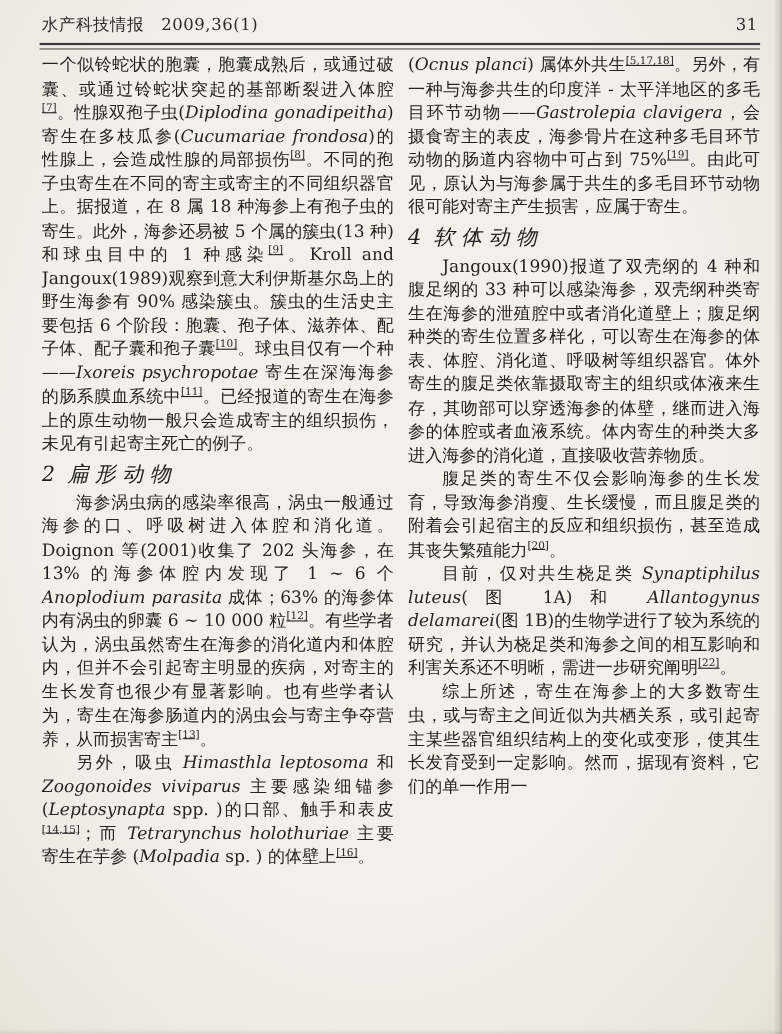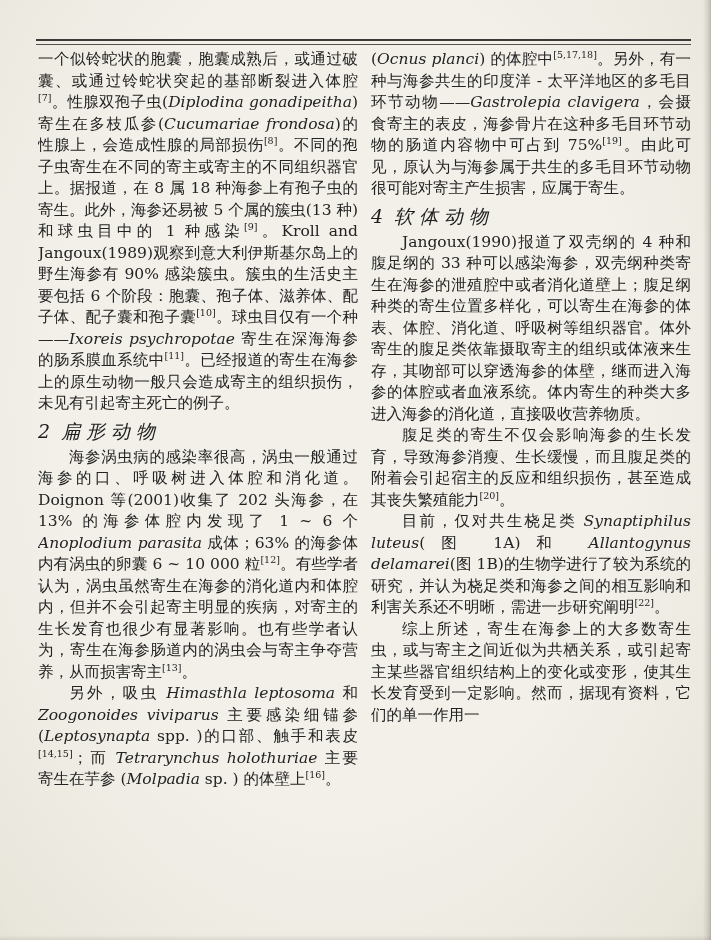--- a/index.html
+++ b/index.html
@@ -62,6 +62,10 @@
 <body>
 
 <div class="page">
+  <div class="header">
+    <span>水产科技情报　2009,36(1)</span>
+    <span>31</span>
+  </div>
   <div class="rule rule-top"></div>
   <div class="rule rule-bottom"></div>
   <div class="columns">

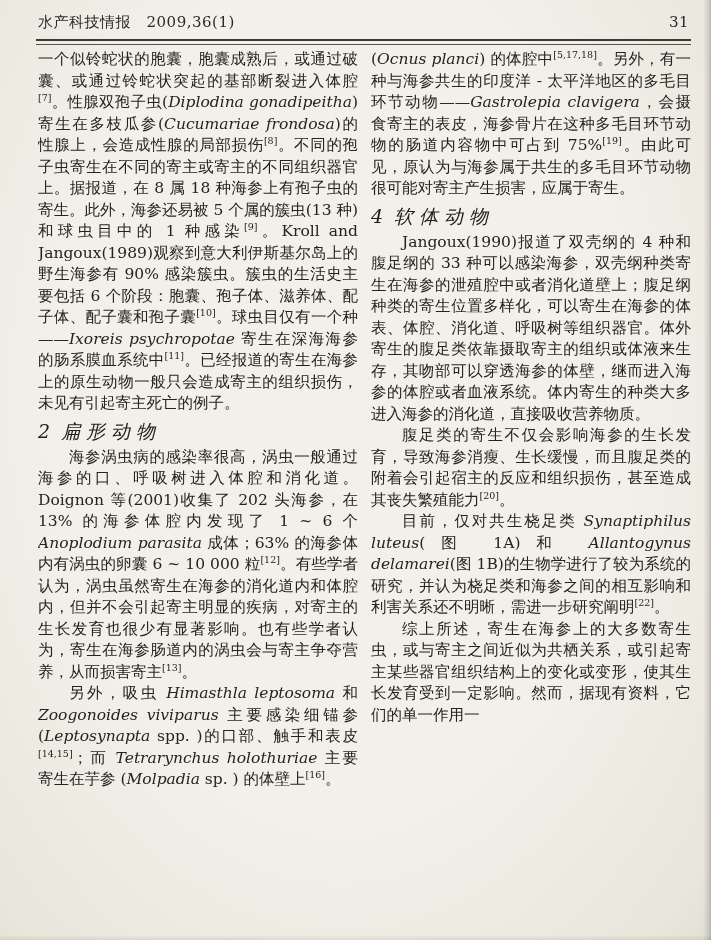--- a/index.html
+++ b/index.html
@@ -76,7 +76,7 @@
         <p class="para indent"><span>另外，吸虫 </span><i class="sp">Himasthla leptosoma</i><span> 和 </span><i class="sp">Zoogonoides viviparus</i><span> 主要感染细锚参(</span><i class="sp">Leptosynapta</i><span> spp. )的口部、触手和表皮</span><sup class="ref">[14,15]</sup><span>；而 </span><i class="sp">Tetrarynchus holothuriae</i><span> 主要寄生在芋参 (</span><i class="sp">Molpadia</i><span> sp. ) 的体壁上</span><sup class="ref">[16]</sup><span>。</span></p>
       </div>
     <div class="col" id="col-right">
-        <p class="para"><span>(</span><i class="sp">Ocnus planci</i><span>) 的体腔中</span><sup class="ref">[5,17,18]</sup><span>。另外，有一种与海参共生的印度洋 - 太平洋地区的多毛目环节动物——</span><i class="sp">Gastrolepia clavigera</i><span>，会摄食寄主的表皮，海参骨片在这种多毛目环节动物的肠道内容物中可占到 75%</span><sup class="ref">[19]</sup><span>。由此可见，原认为与海参属于共生的多毛目环节动物很可能对寄主产生损害，应属于寄生。</span></p>
+        <p class="para"><span>(</span><i class="sp">Ocnus planci</i><span>) 属体外共生</span><sup class="ref">[5,17,18]</sup><span>。另外，有一种与海参共生的印度洋 - 太平洋地区的多毛目环节动物——</span><i class="sp">Gastrolepia clavigera</i><span>，会摄食寄主的表皮，海参骨片在这种多毛目环节动物的肠道内容物中可占到 75%</span><sup class="ref">[19]</sup><span>。由此可见，原认为与海参属于共生的多毛目环节动物很可能对寄主产生损害，应属于寄生。</span></p>
         <div class="heading"><span class="hnum">4</span><span class="htitle">软体动物</span></div>
         <p class="para indent"><span>Jangoux(1990)报道了双壳纲的 4 种和腹足纲的 33 种可以感染海参，双壳纲种类寄生在海参的泄殖腔中或者消化道壁上；腹足纲种类的寄生位置多样化，可以寄生在海参的体表、体腔、消化道、呼吸树等组织器官。体外寄生的腹足类依靠摄取寄主的组织或体液来生存，其吻部可以穿透海参的体壁，继而进入海参的体腔或者血液系统。体内寄生的种类大多进入海参的消化道，直接吸收营养物质。</span></p>
         <p class="para indent"><span>腹足类的寄生不仅会影响海参的生长发育，导致海参消瘦、生长缓慢，而且腹足类的附着会引起宿主的反应和组织损伤，甚至造成其丧失繁殖能力</span><sup class="ref">[20]</sup><span>。</span></p>

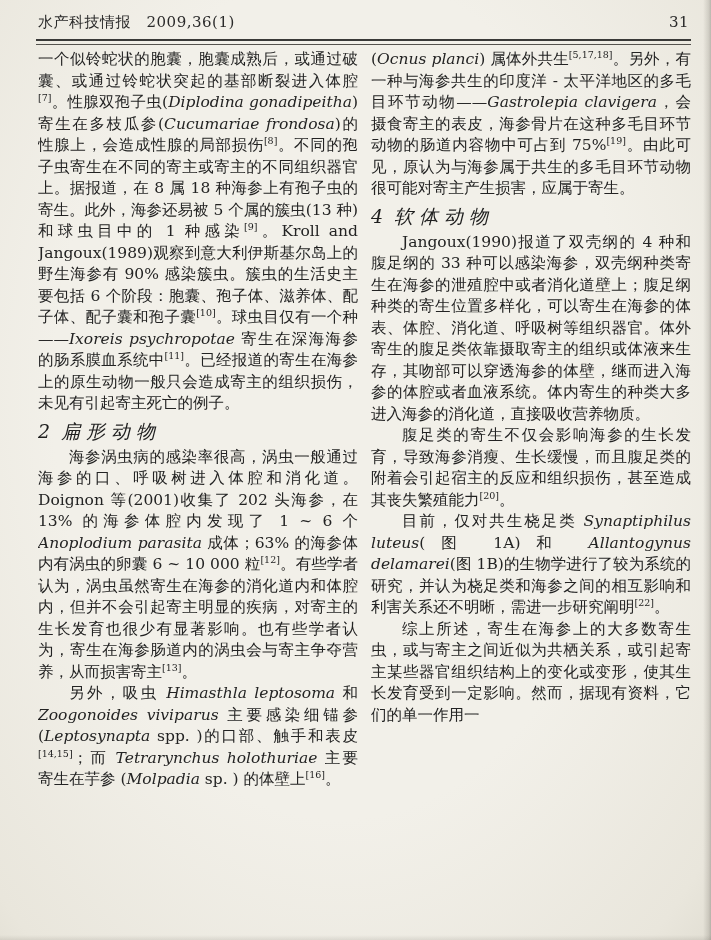--- a/index.html
+++ b/index.html
@@ -55,6 +55,7 @@
   sup.ref{
     font-size:9.5px;line-height:0;vertical-align:super;
     letter-spacing:0;
+    text-decoration:underline;
   }
   i.sp{font-style:italic;margin-top:16px;}
 </style>

